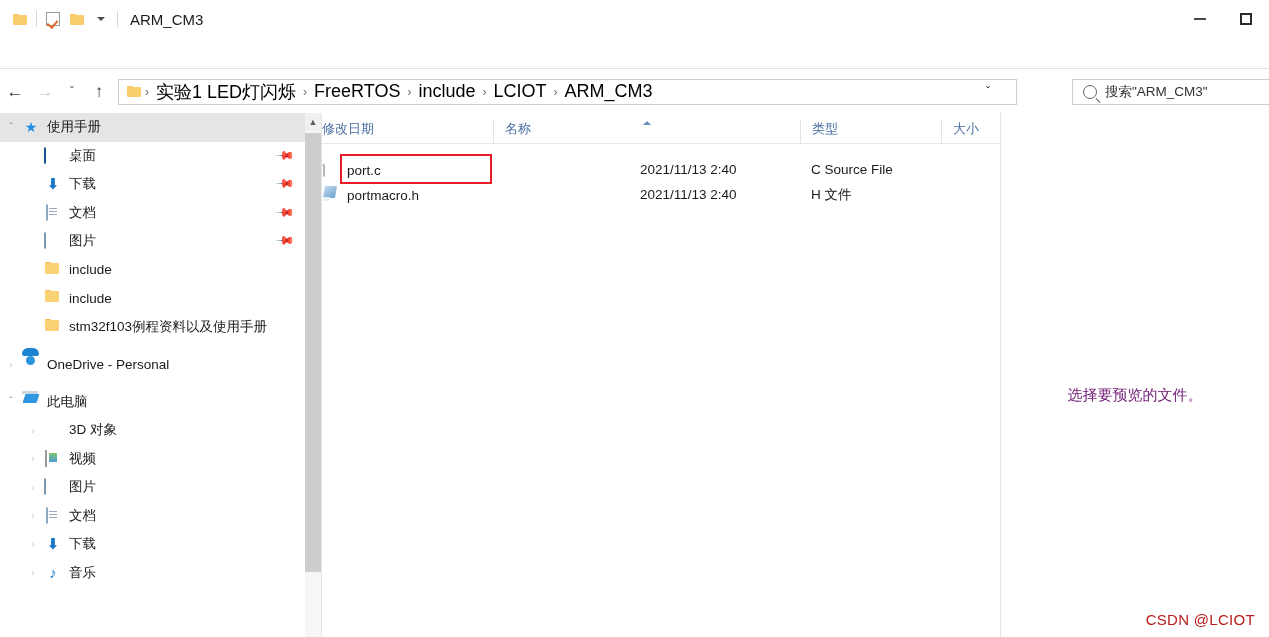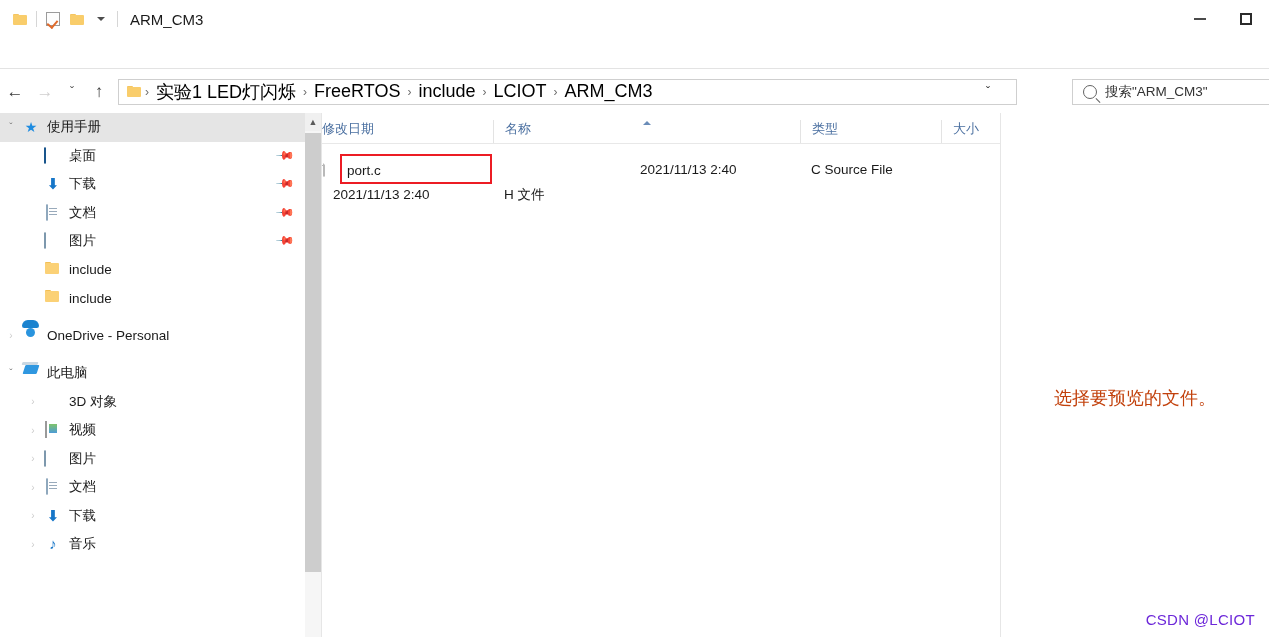--- a/index.html
+++ b/index.html
@@ -838,6 +838,10 @@
       </div>
 
       <div class="frow" style="top:69px">
+        <div class="fcell fcell-name">
+          <span class="file-ico"><span class="ic-hfile"></span></span>
+          <span>portmacro.h</span>
+        </div>
         <div class="fcell fcell-date">2021/11/13 2:40</div>
         <div class="fcell fcell-type">H 文件</div>
         <div class="fcell fcell-size"></div>

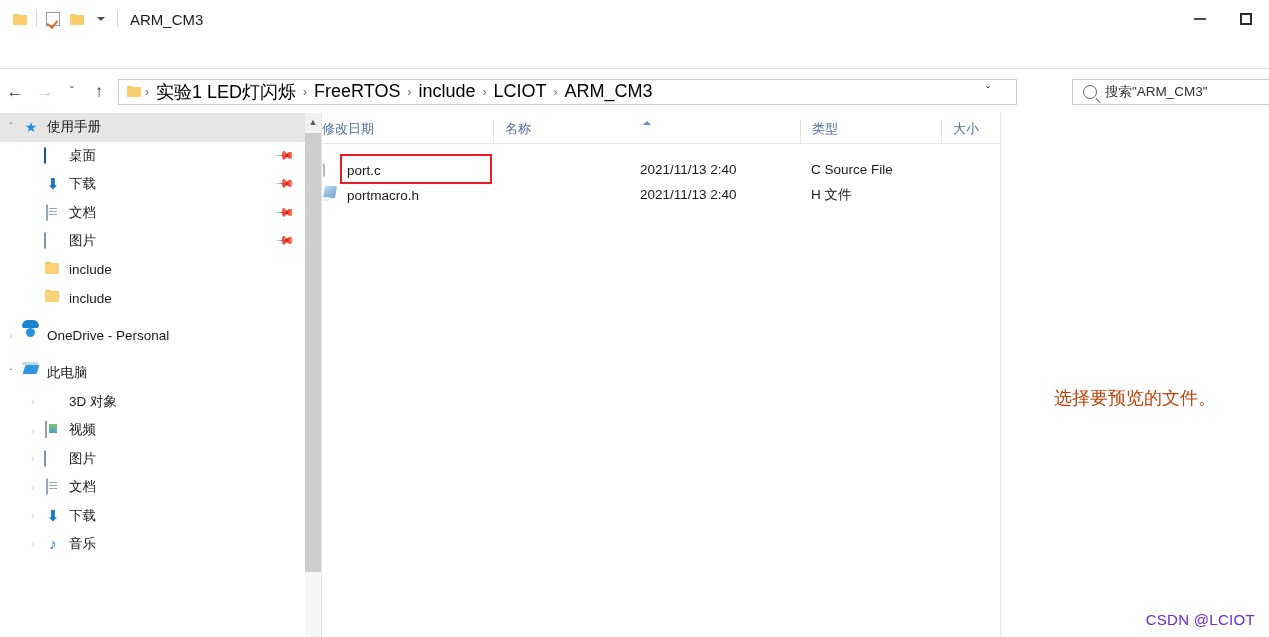--- a/index.html
+++ b/index.html
@@ -746,6 +746,11 @@
         <span>include</span>
       </div>
 
+      <div class="nav-row indent2">
+        <span class="chev none">›</span>
+        <span class="nav-ico"><span class="ic-folder"></span></span>
+        <span>stm32f103例程资料以及使用手册</span>
+      </div>
 
 
       <div class="nav-row indent1" style="margin-top:9px">

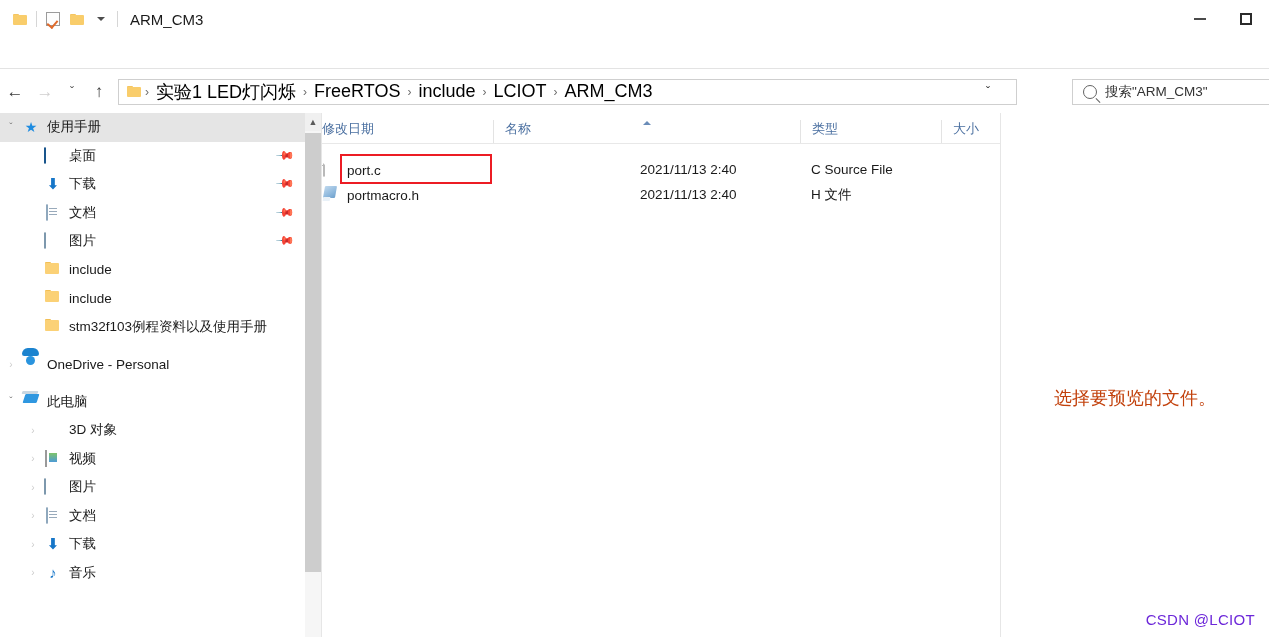--- a/index.html
+++ b/index.html
@@ -615,8 +615,8 @@
     left: 0; top: 273px;
     width: 268px;
     text-align: center;
-    font-size: 18px;
-    color: #c2410c;
+    font-size: 15px;
+    color: #701a75;
   }
   #watermark {
     position: absolute;

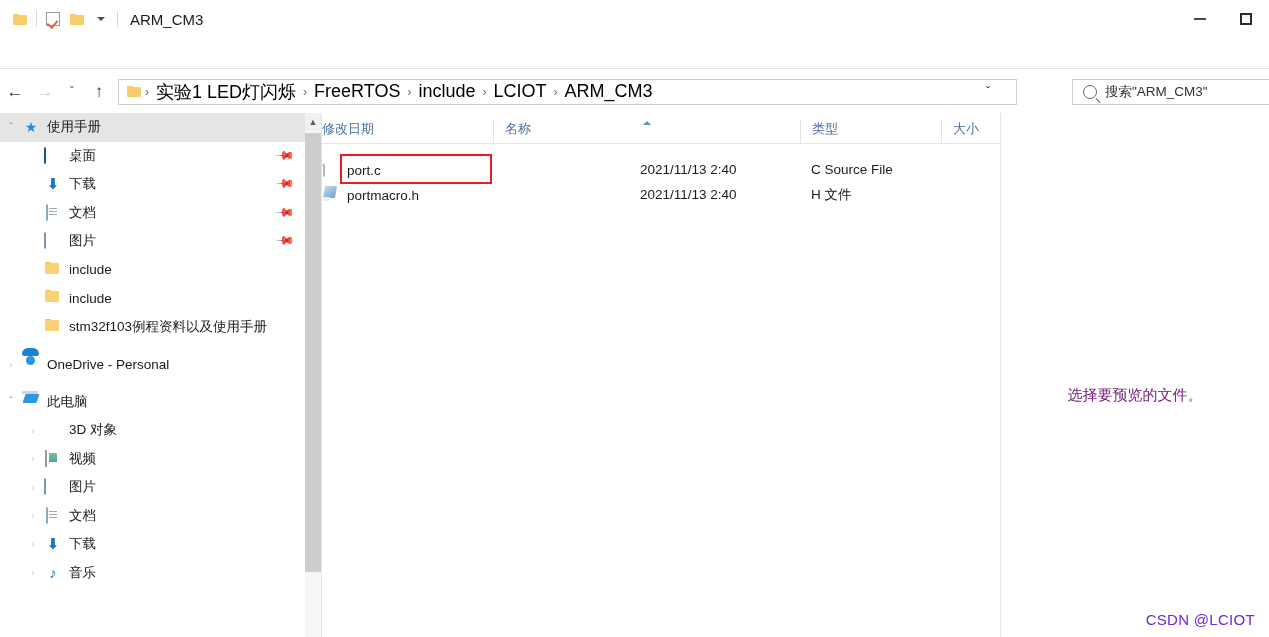--- a/index.html
+++ b/index.html
@@ -623,7 +623,7 @@
     right: 14px;
     bottom: 9px;
     font-size: 15px;
-    color: #6d28d9;
+    color: #b91c1c;
     letter-spacing: 0.3px;
     white-space: nowrap;
   }

